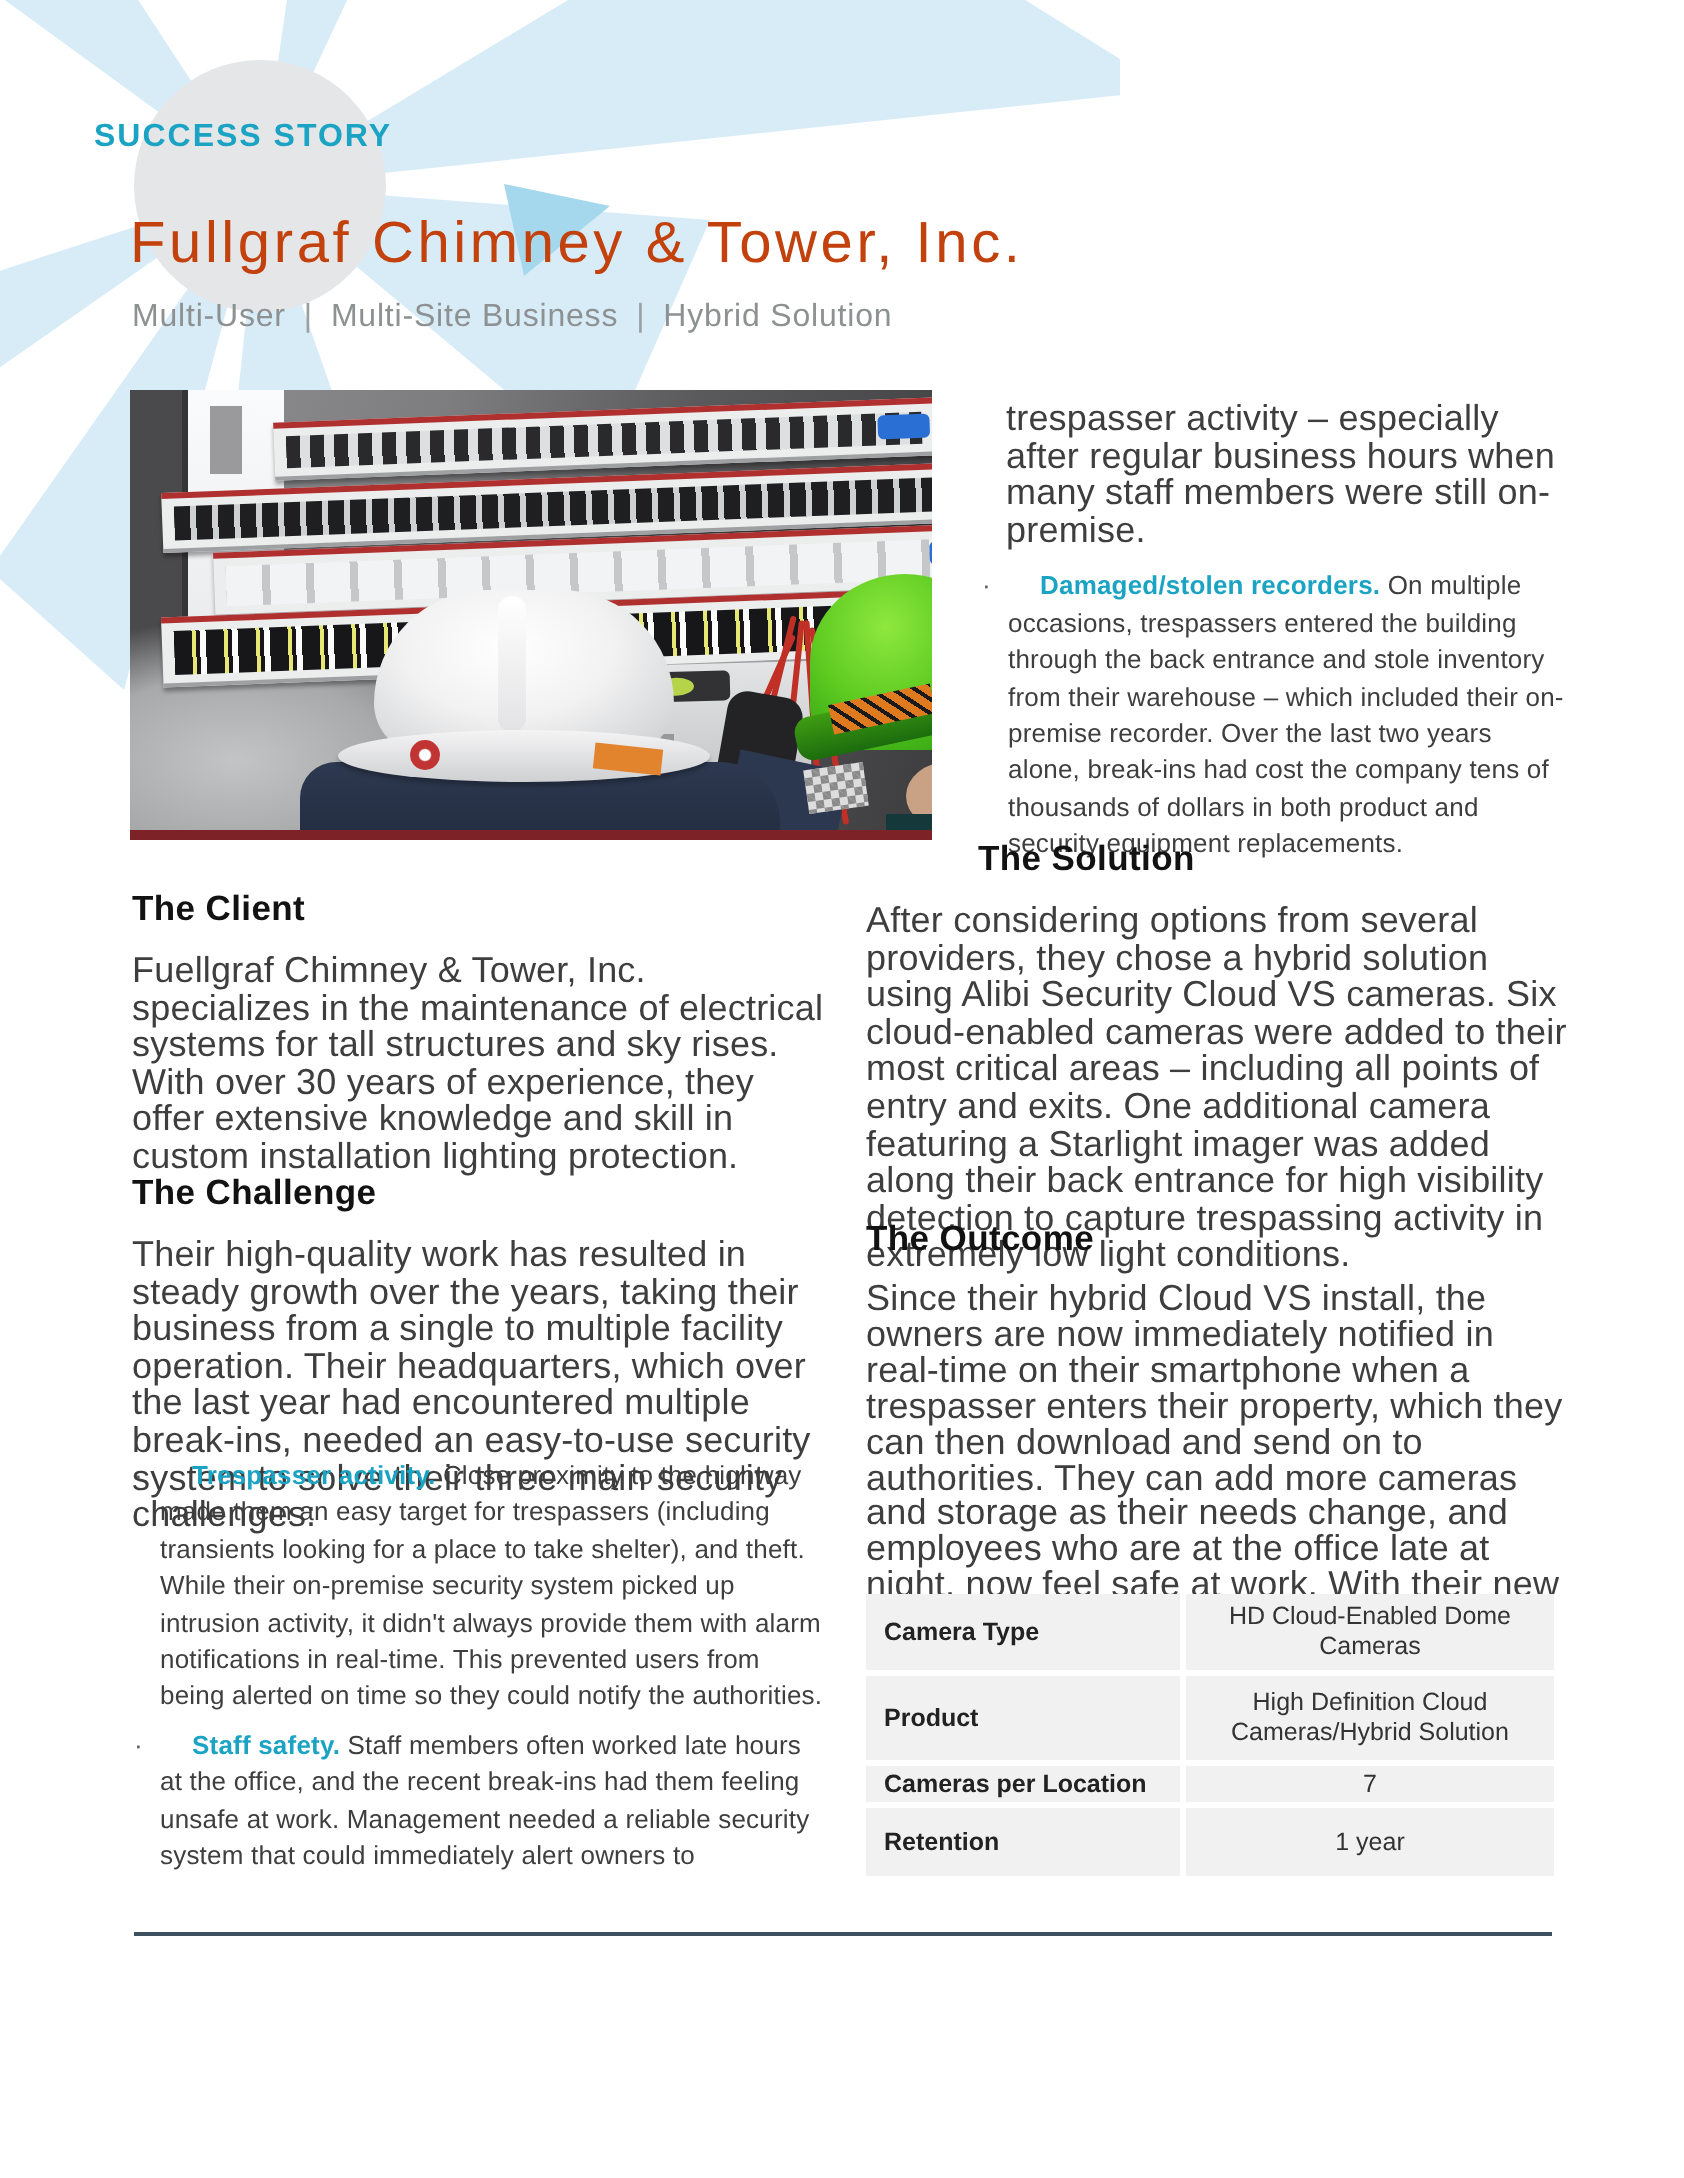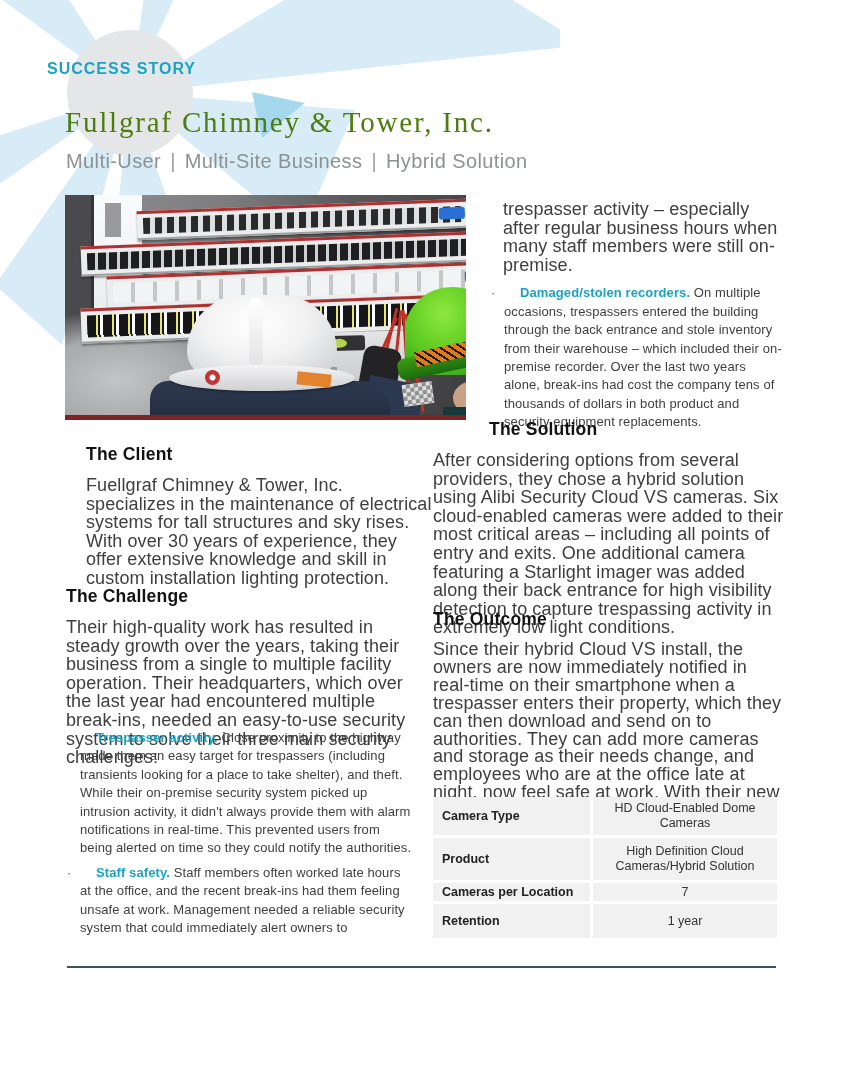--- a/index.html
+++ b/index.html
@@ -11,8 +11,8 @@
 
   .eyebrow{position:absolute;left:47px;top:44px;font-size:16px;font-weight:bold;
            letter-spacing:1px;color:var(--accent);margin-top:16px;}
-  .title{position:absolute;left:65px;top:106px;font-size:29px;color:#4d7c0f;
-         letter-spacing:1.8px;font-weight:normal;white-space:nowrap;font-family:Liberation Serif, serif;}
+  .title{position:absolute;left:65px;top:106px;font-size:29px;color:#c2410c;
+         letter-spacing:1.8px;font-weight:normal;white-space:nowrap;}
   .subtitle{position:absolute;left:66px;top:150px;font-size:20px;color:#8d9192;
             letter-spacing:.4px;white-space:nowrap;}
   .subtitle .sep{margin:0 9px;color:#9aa0a1;}

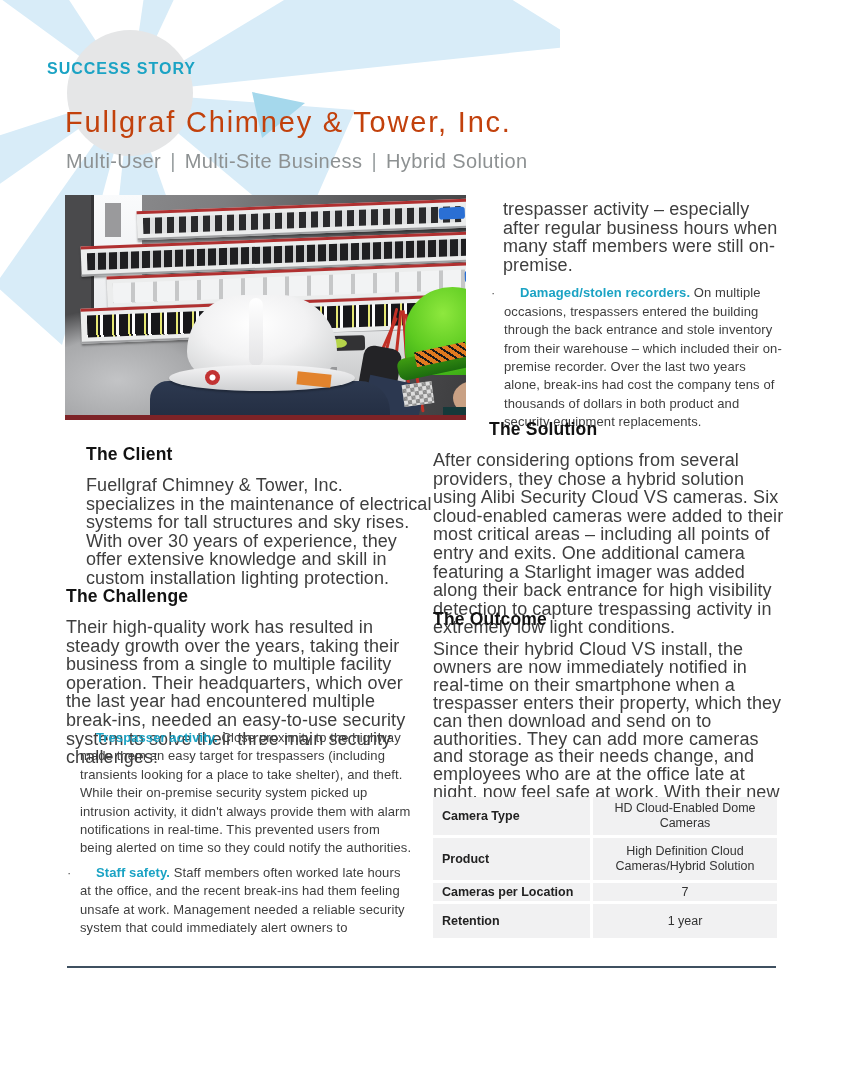--- a/index.html
+++ b/index.html
@@ -13,7 +13,7 @@
            letter-spacing:1px;color:var(--accent);margin-top:16px;}
   .title{position:absolute;left:65px;top:106px;font-size:29px;color:#c2410c;
          letter-spacing:1.8px;font-weight:normal;white-space:nowrap;}
-  .subtitle{position:absolute;left:66px;top:150px;font-size:20px;color:#8d9192;
+  .subtitle{position:absolute;left:66px;top:150px;font-size:16px;color:#8d9192;
             letter-spacing:.4px;white-space:nowrap;}
   .subtitle .sep{margin:0 9px;color:#9aa0a1;}
 

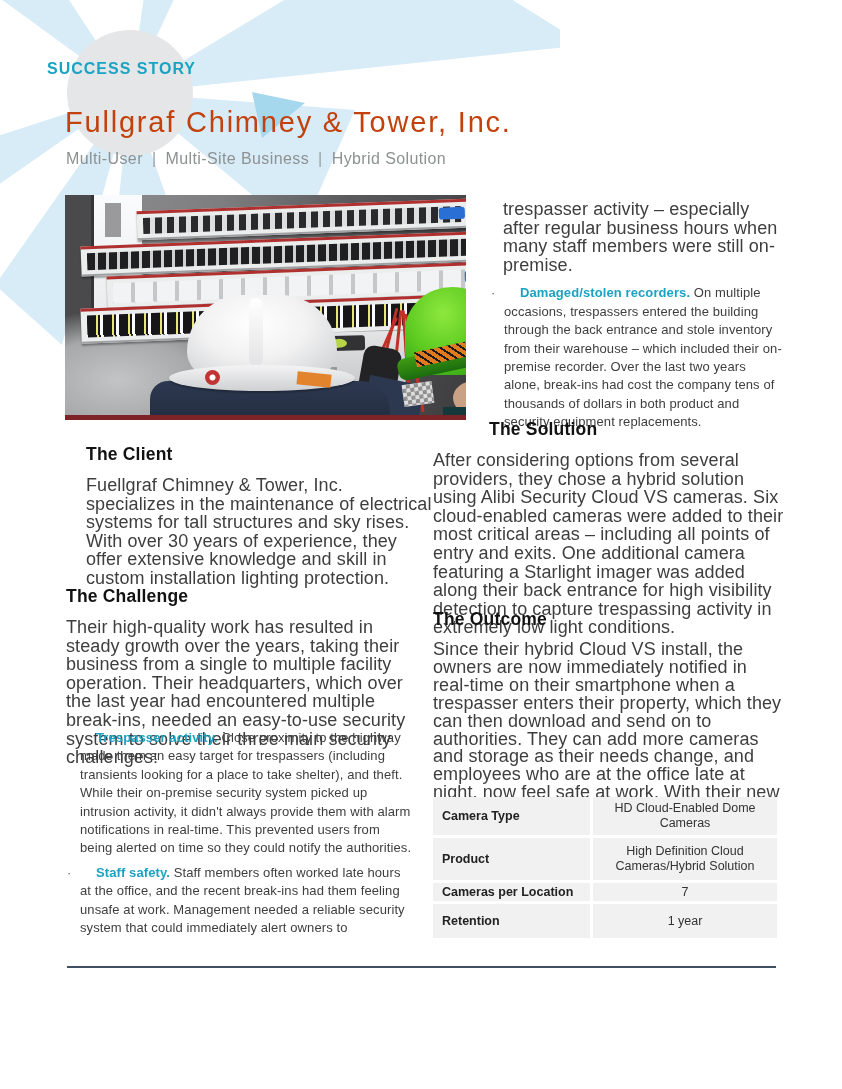--- a/index.html
+++ b/index.html
@@ -21,7 +21,7 @@
   .body-text{font-size:18px;line-height:18.6px;margin:0;color:#3e3e3e;letter-spacing:.1px;}
 
   .col-left{position:absolute;left:66px;width:348px;}
-  #client{top:444px;margin-left:20px;}
+  #client{top:444px;}
   #challenge{top:586px;}
   #bullets-left{top:729px;}
 

